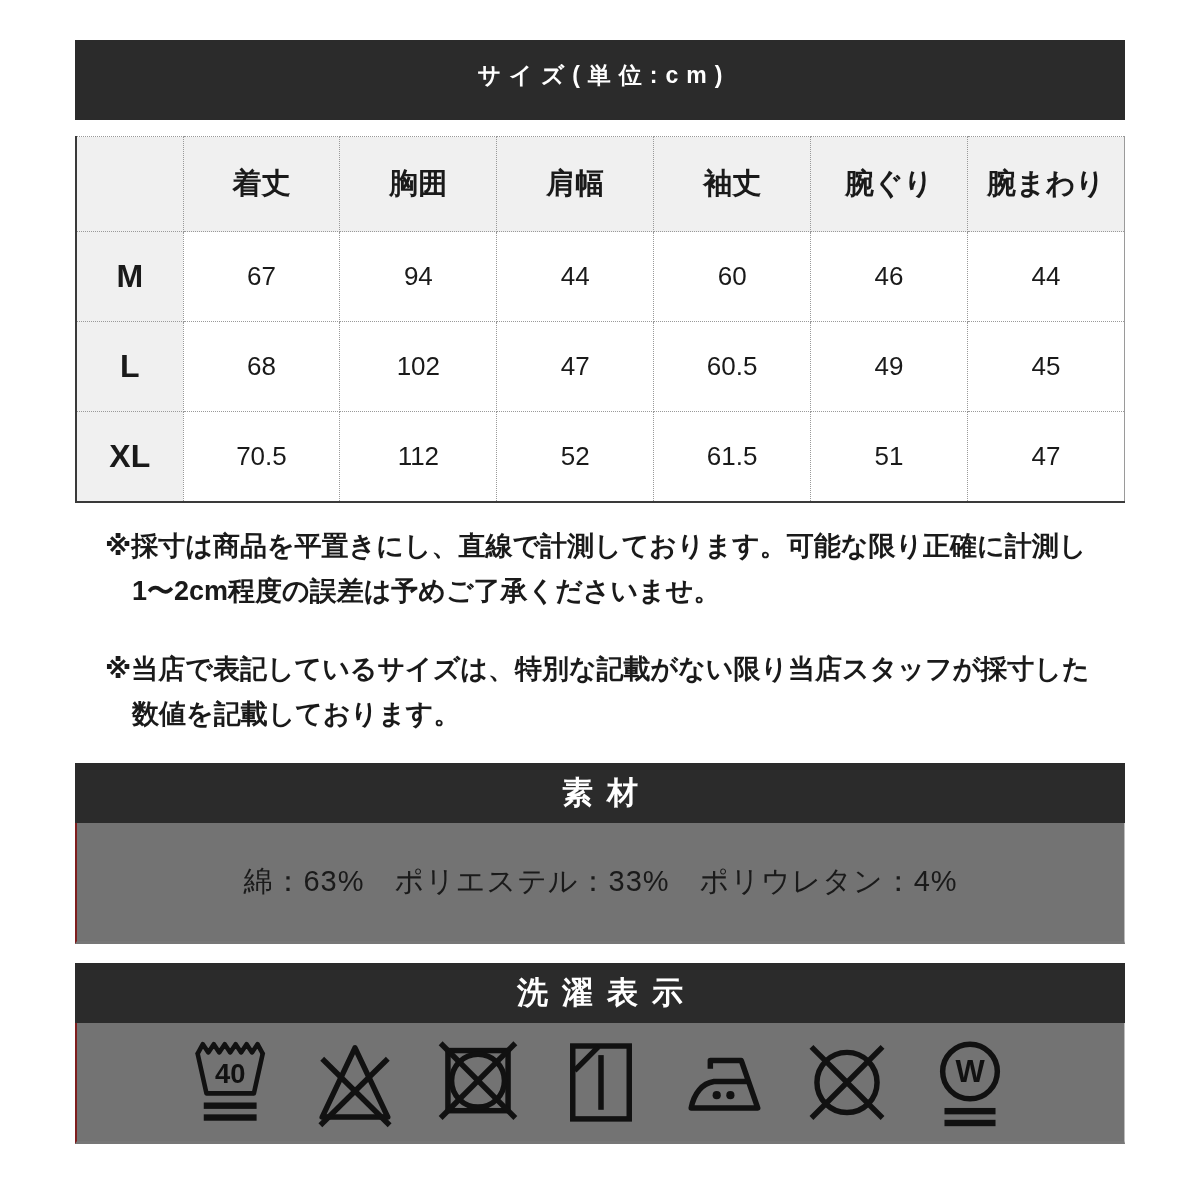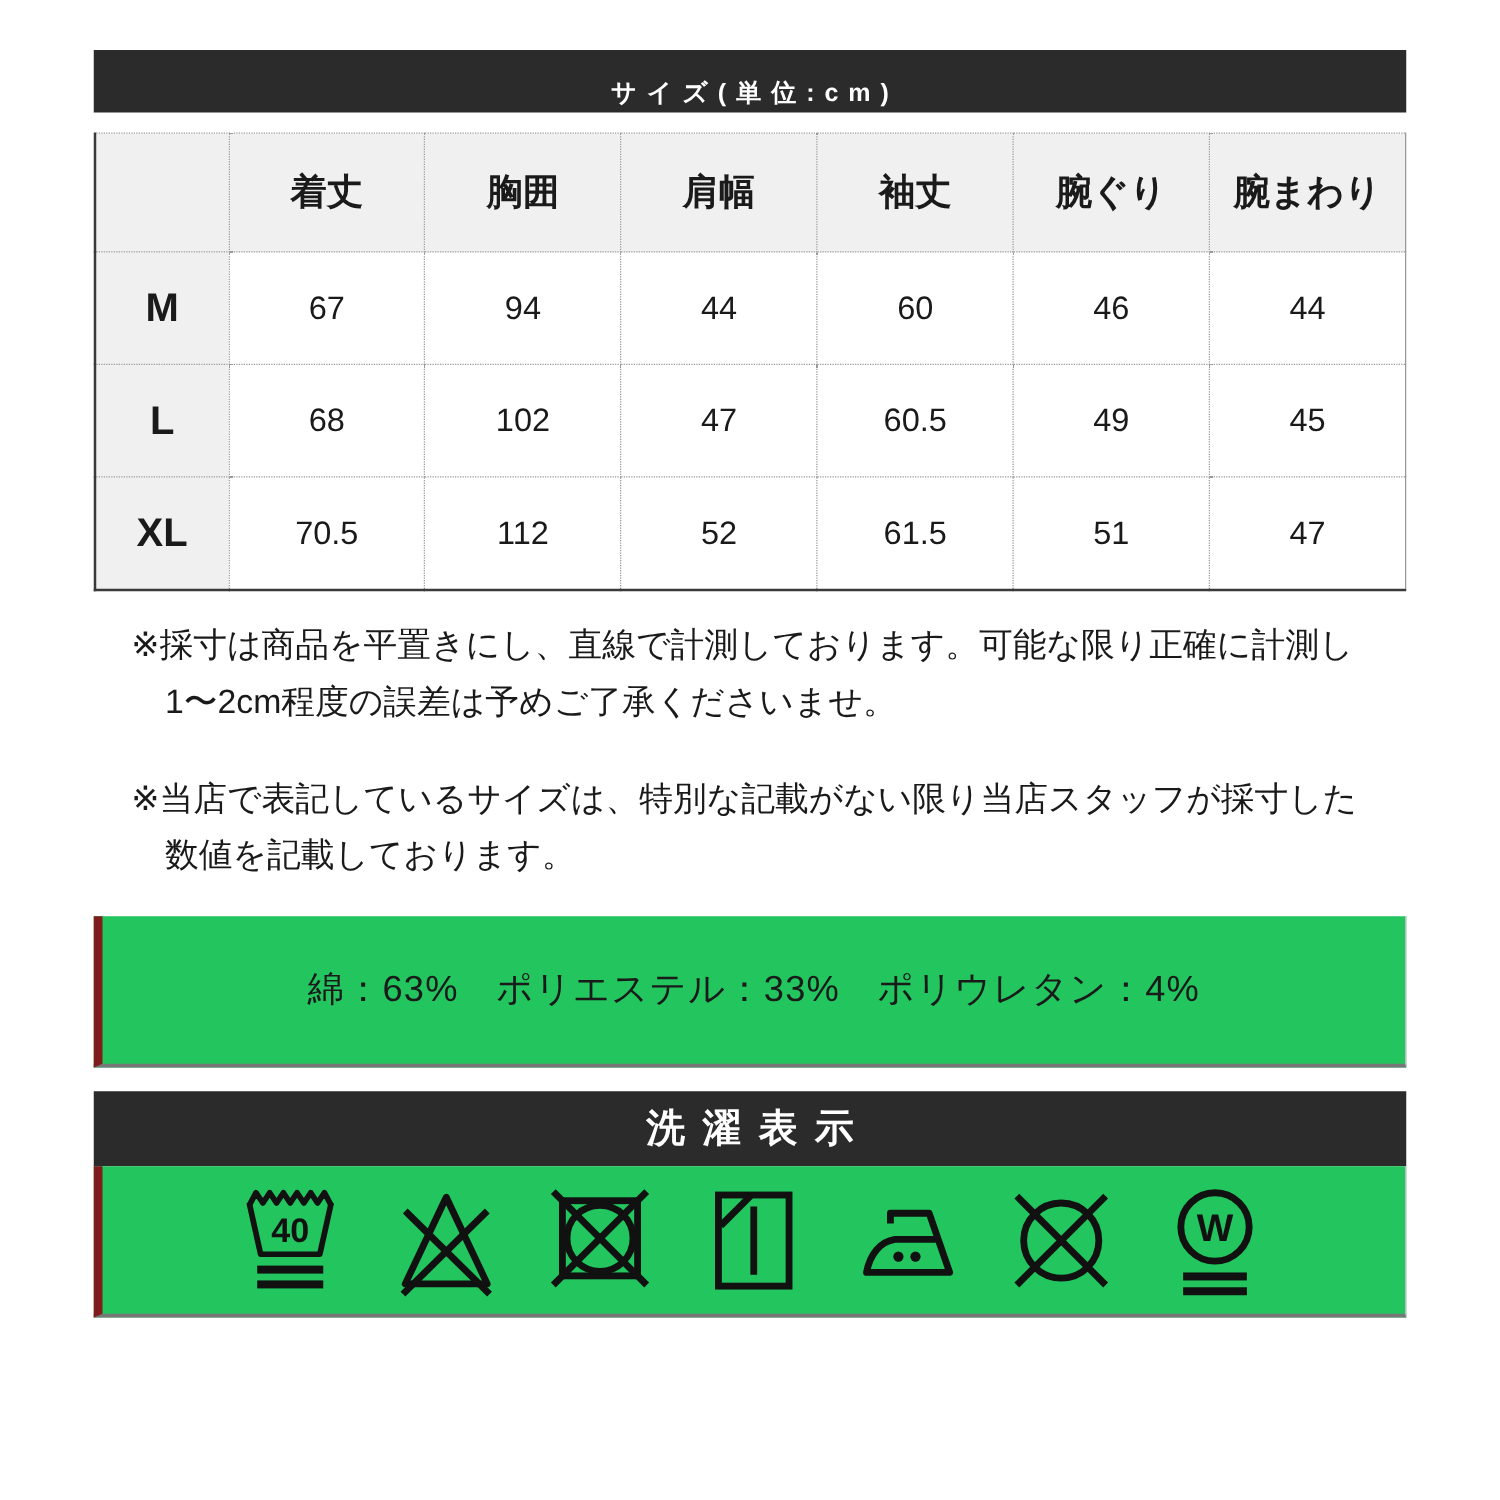--- a/index.html
+++ b/index.html
@@ -23,9 +23,9 @@
     font-weight: bold;
   }
   .bar-size {
-    height: 50px;
+    height: 80px;
     line-height: 70px;
-    font-size: 20px;
+    font-size: 23px;
     letter-spacing: 8px;
     text-indent: 8px;
   }

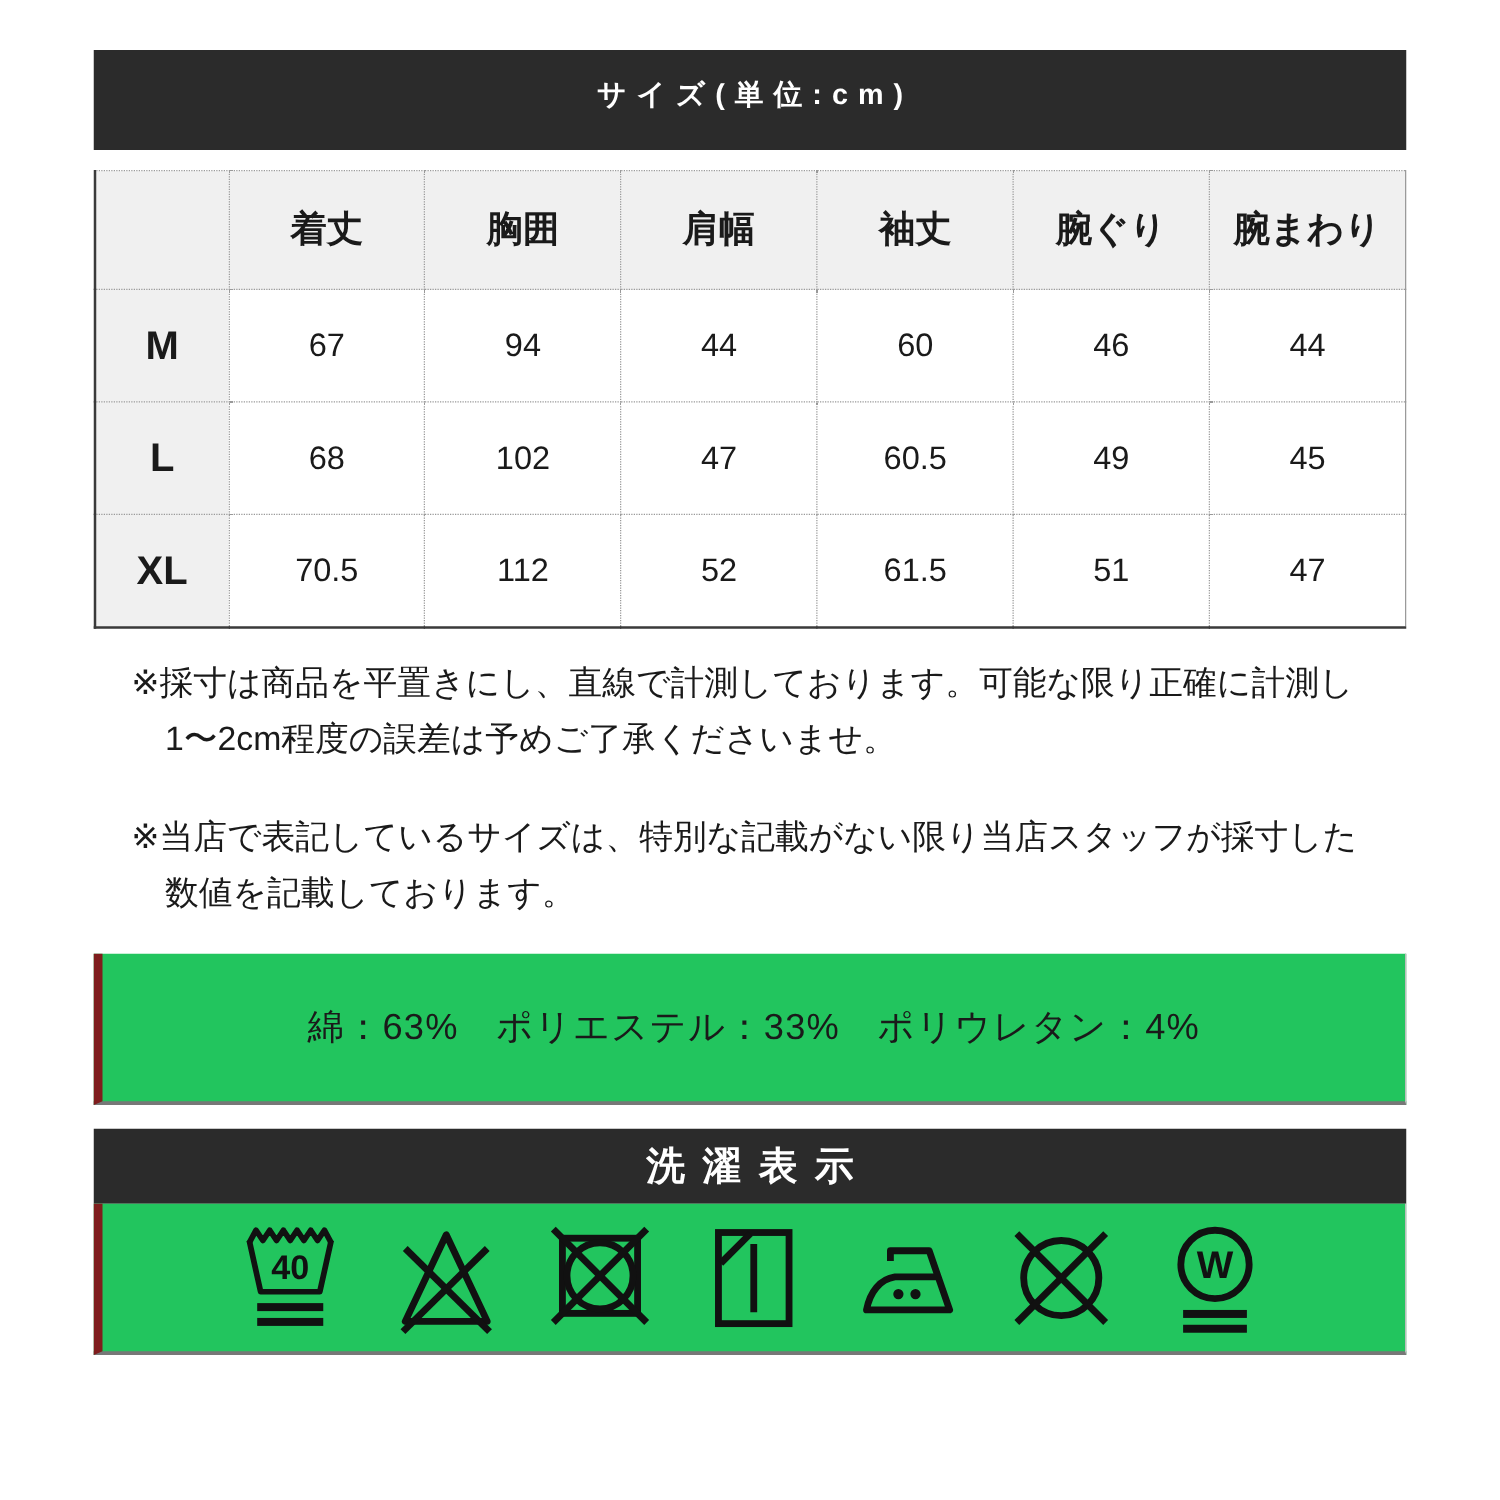--- a/index.html
+++ b/index.html
@@ -77,6 +77,7 @@
     padding-left: 30px;
     font-size: 27px;
     line-height: 45px;
+    font-weight: bold;
   }
   .notes p { margin: 0; }
   .notes p + p { margin-top: 33px; }

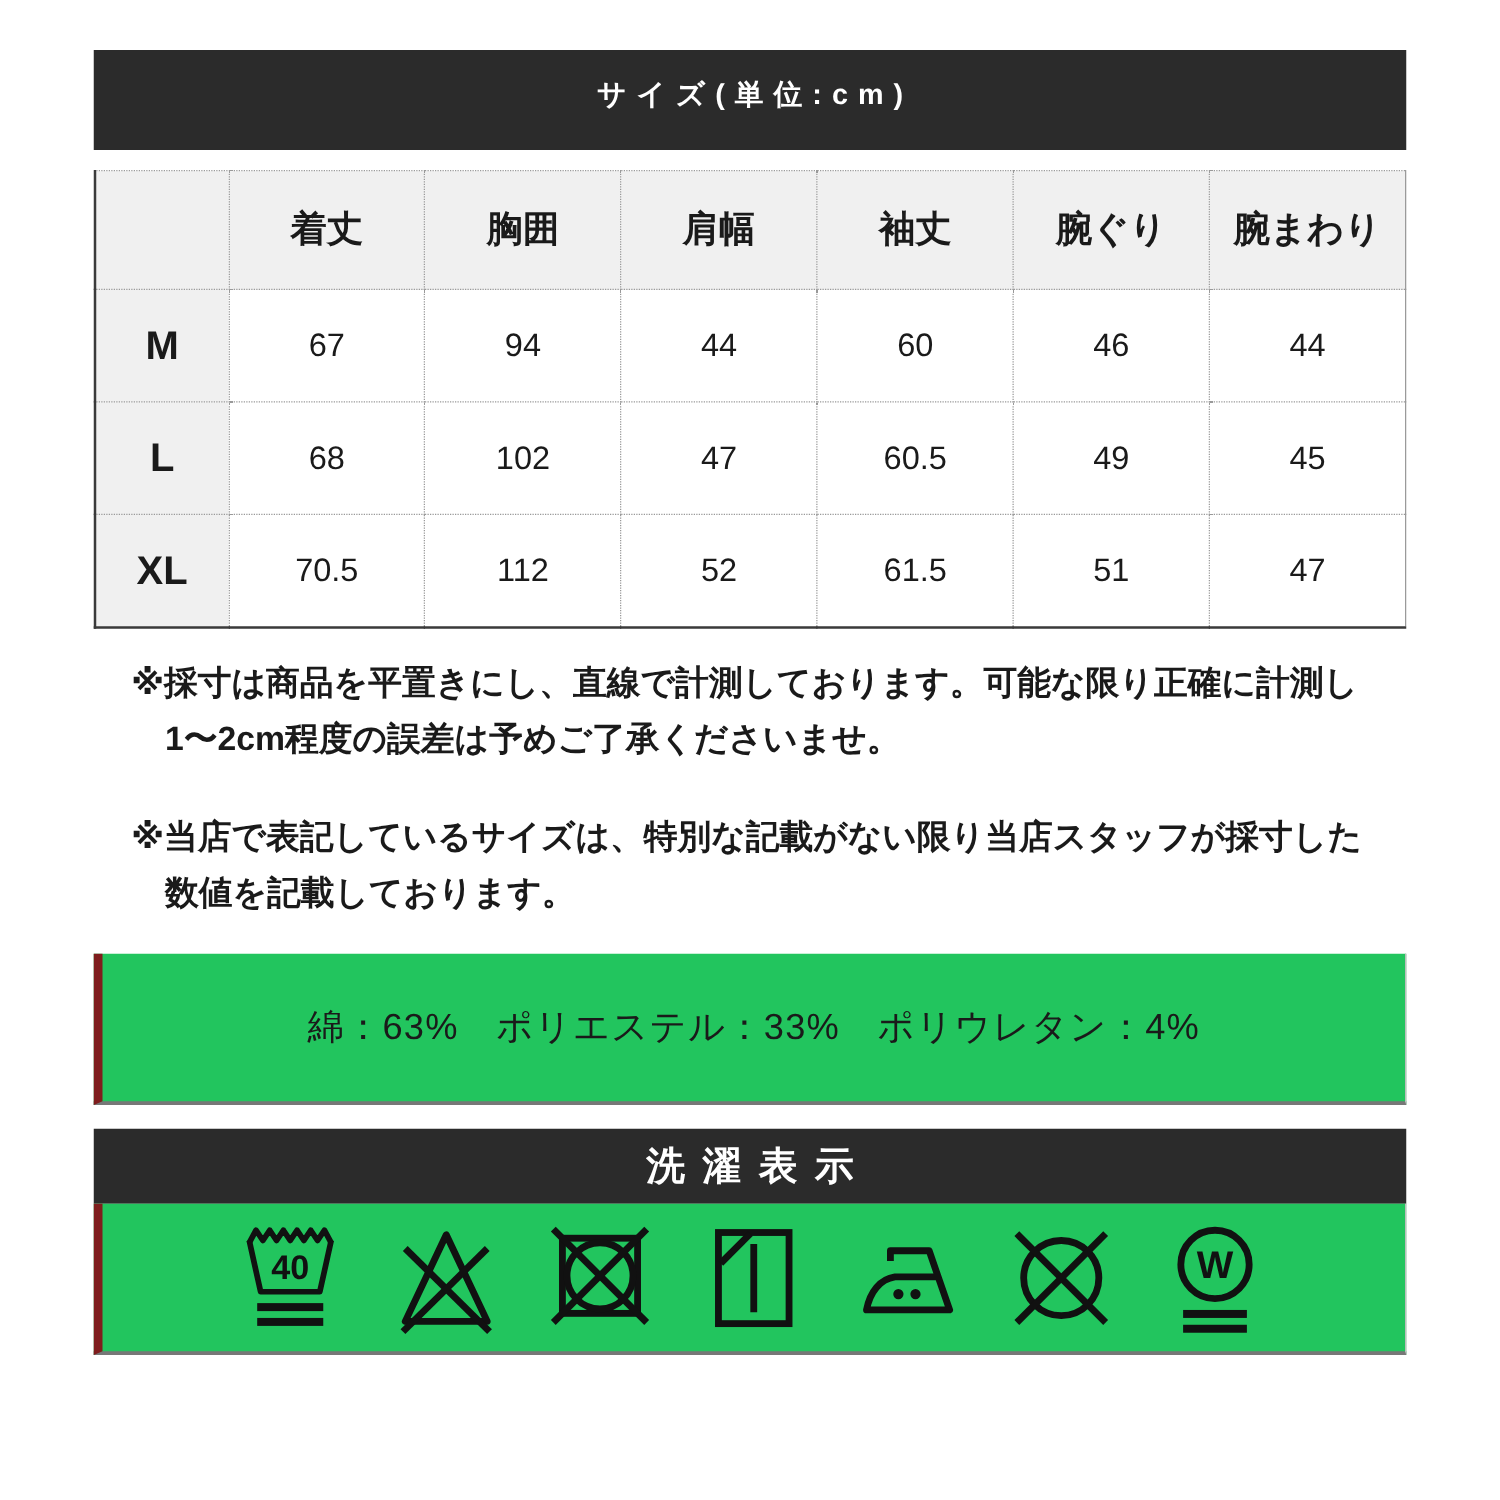--- a/index.html
+++ b/index.html
@@ -182,6 +182,9 @@
   </div>
 
   <section class="boxed">
+    <div class="bar bar-small">
+      <span>素材</span>
+    </div>
     <div class="box-content">
       <span class="composition">綿：63%　ポリエステル：33%　ポリウレタン：4%</span>
     </div>

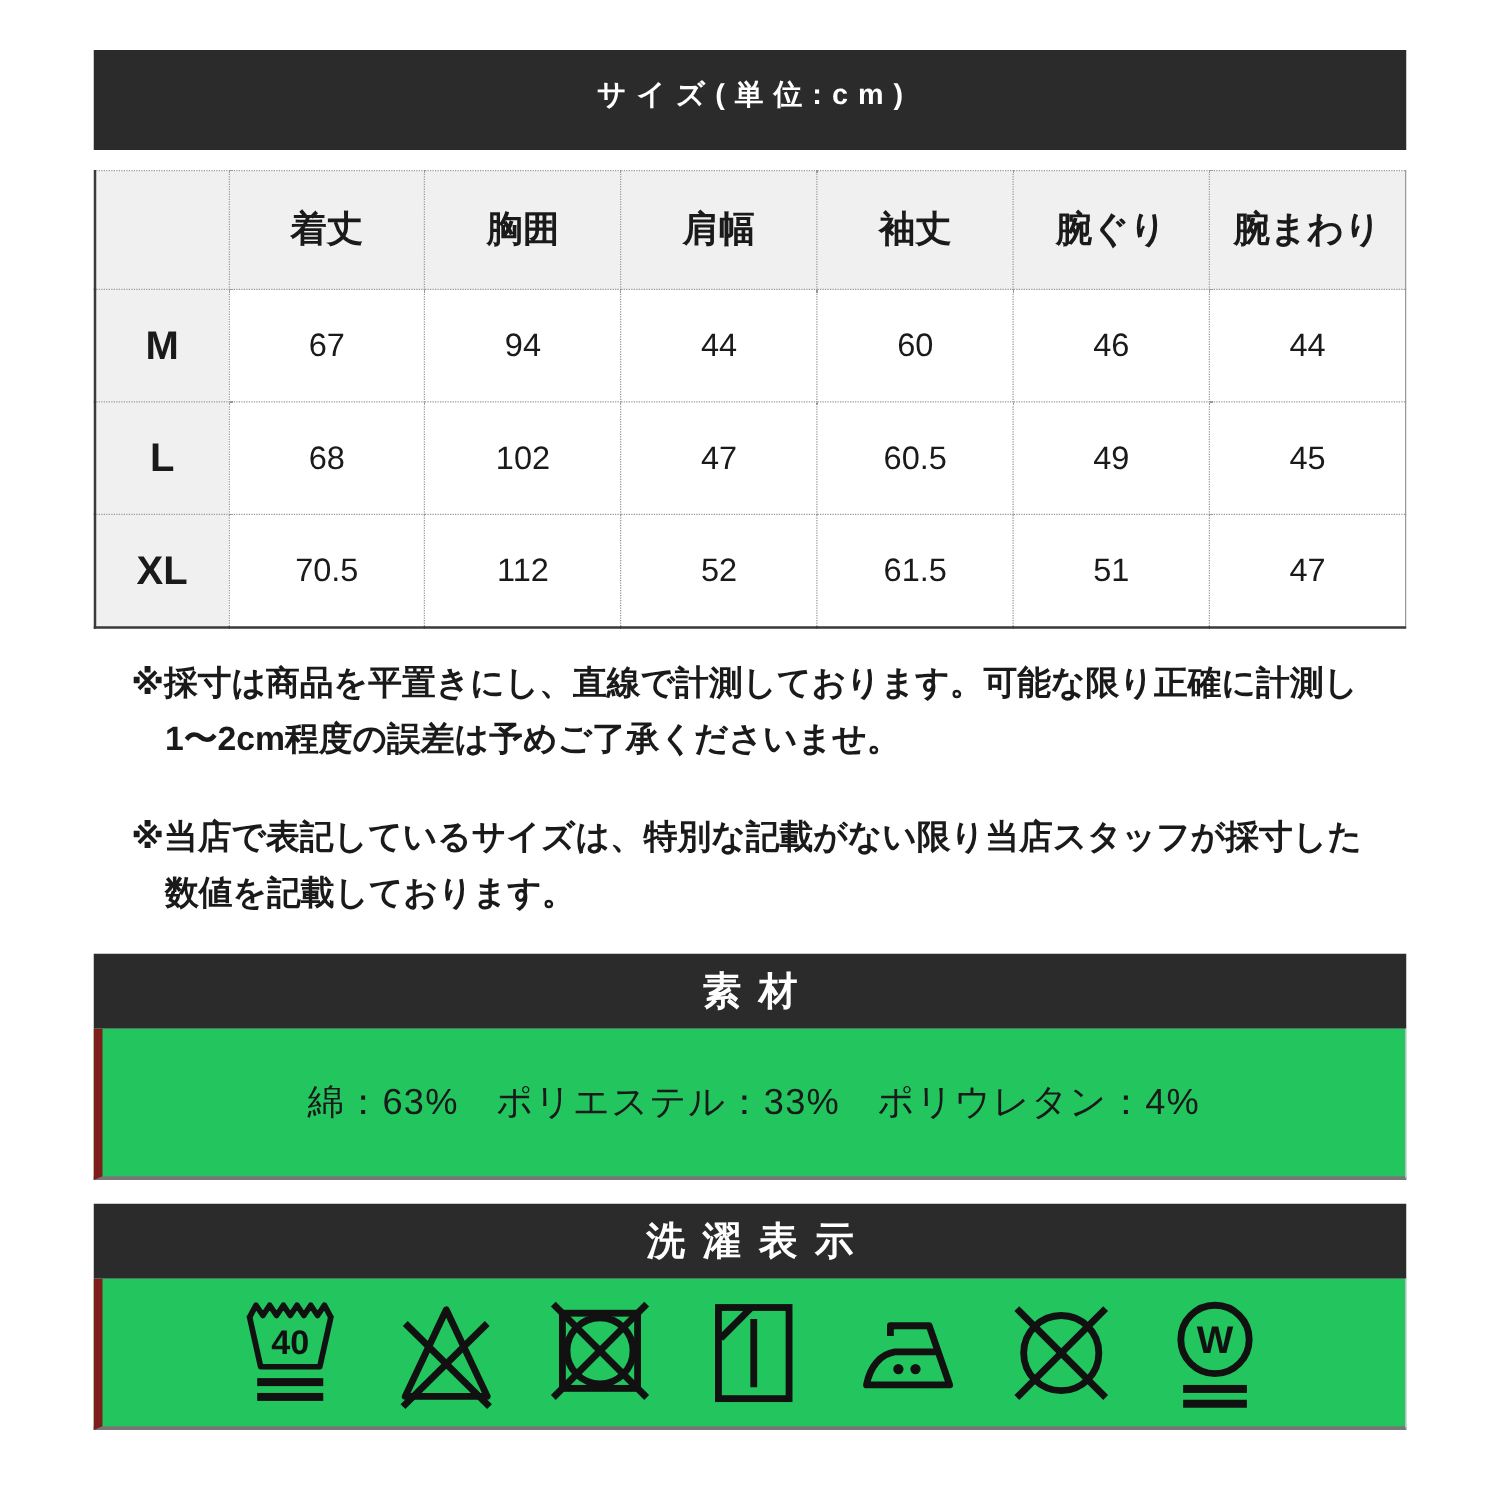--- a/index.html
+++ b/index.html
@@ -88,10 +88,10 @@
   .boxed.laundry { margin-top: 19px; }
   .box-content {
     height: 118px;
-    border-left: 7px solid #7f1d1d;
+    border-left: 2px solid #7f1d1d;
     border-right: 1px solid #bdbdbd;
     border-bottom: 3px solid #777777;
-    background: #22c55e;
+    background: #737373;
     display: flex;
     align-items: center;
     justify-content: center;

